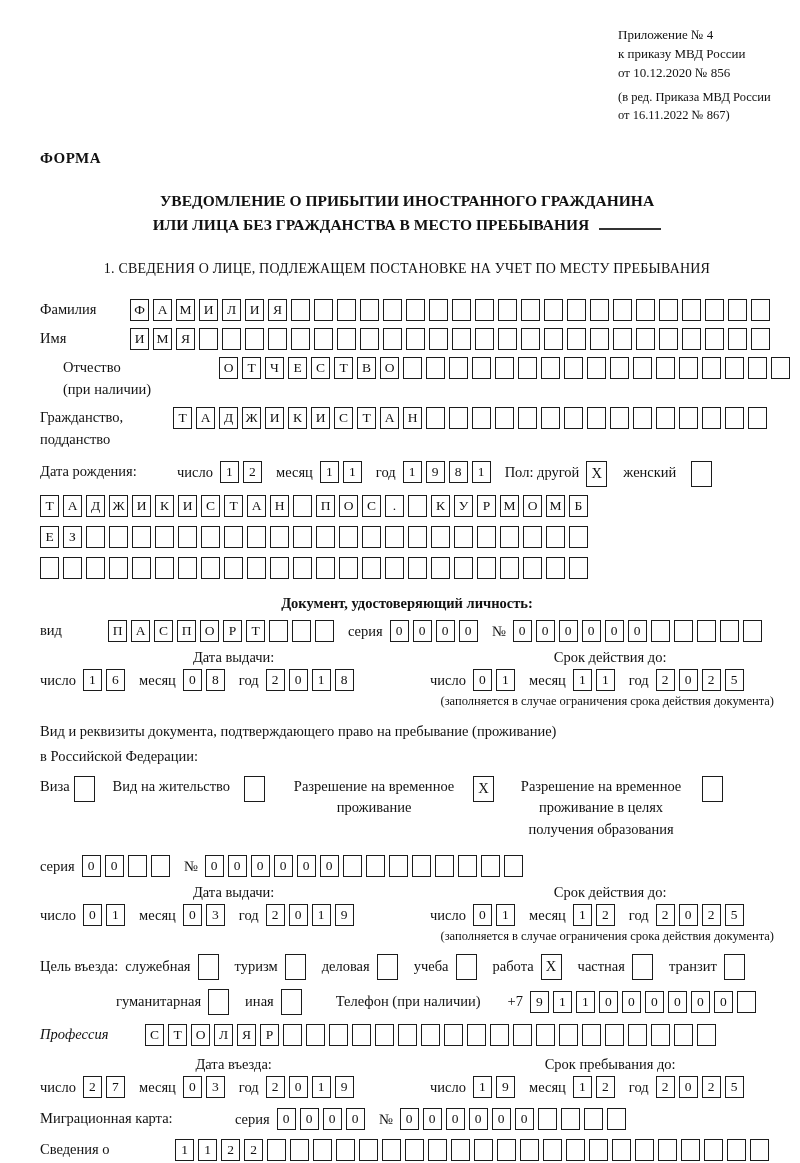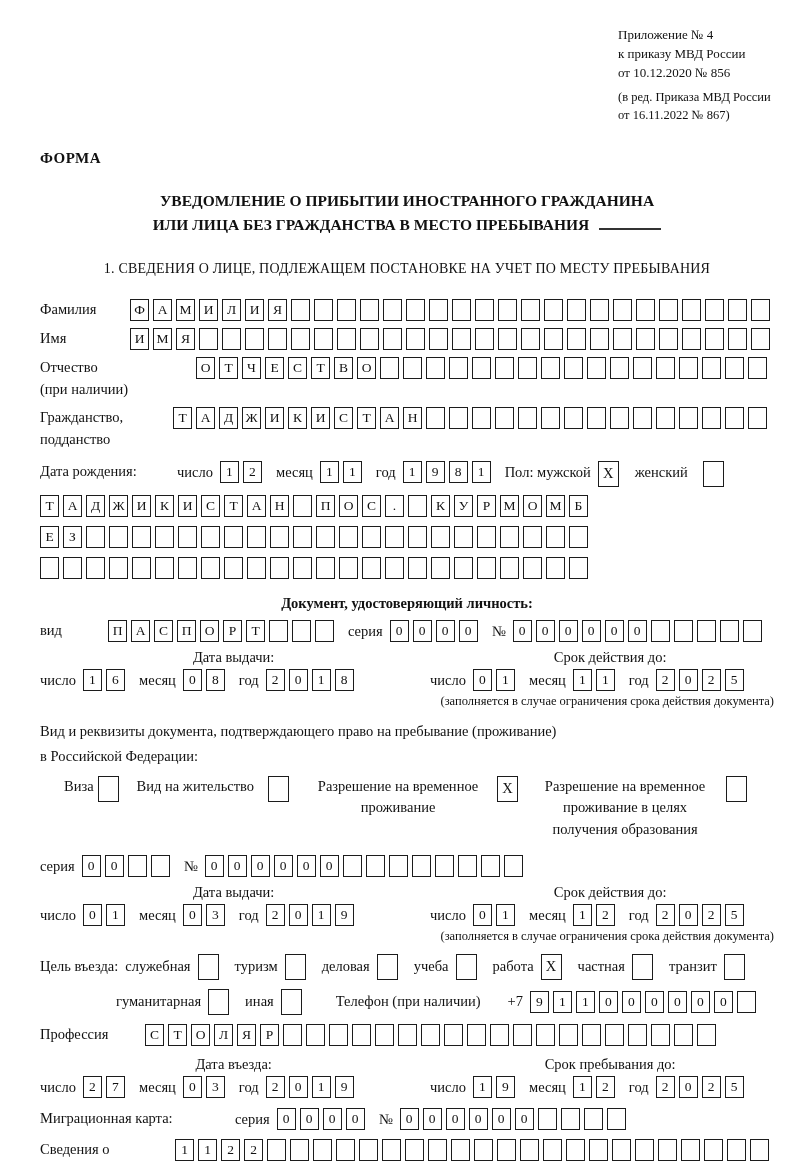--- a/index.html
+++ b/index.html
@@ -19,7 +19,7 @@
   
   .frow{display:flex;align-items:flex-start;margin-bottom:7px;}
   .flabel{font-size:14.5px;flex-shrink:0;line-height:1.5;}
-  .w90{width:90px;} .w133{width:133px;} .w156{width:156px;} .w160{width:160px;} .w68{width:68px;} .w105{width:105px;} .w135{width:135px;}
+  .w90{width:90px;} .w133{width:133px;} .w156{width:156px;margin-left:23px;} .w160{width:160px;} .w68{width:68px;} .w105{width:105px;} .w135{width:135px;}
   .cells{display:flex;flex-wrap:nowrap;}
   .cell{display:inline-flex;box-sizing:border-box;width:19px;height:22px;border:1.6px solid #1c1c1c;margin-right:4px;align-items:center;justify-content:center;font-size:13.5px;background:#fff;}
   .cbox{display:inline-flex;box-sizing:border-box;width:21px;height:26px;border:1.6px solid #1c1c1c;align-items:center;justify-content:center;font-size:14.5px;background:#fff;flex-shrink:0;}

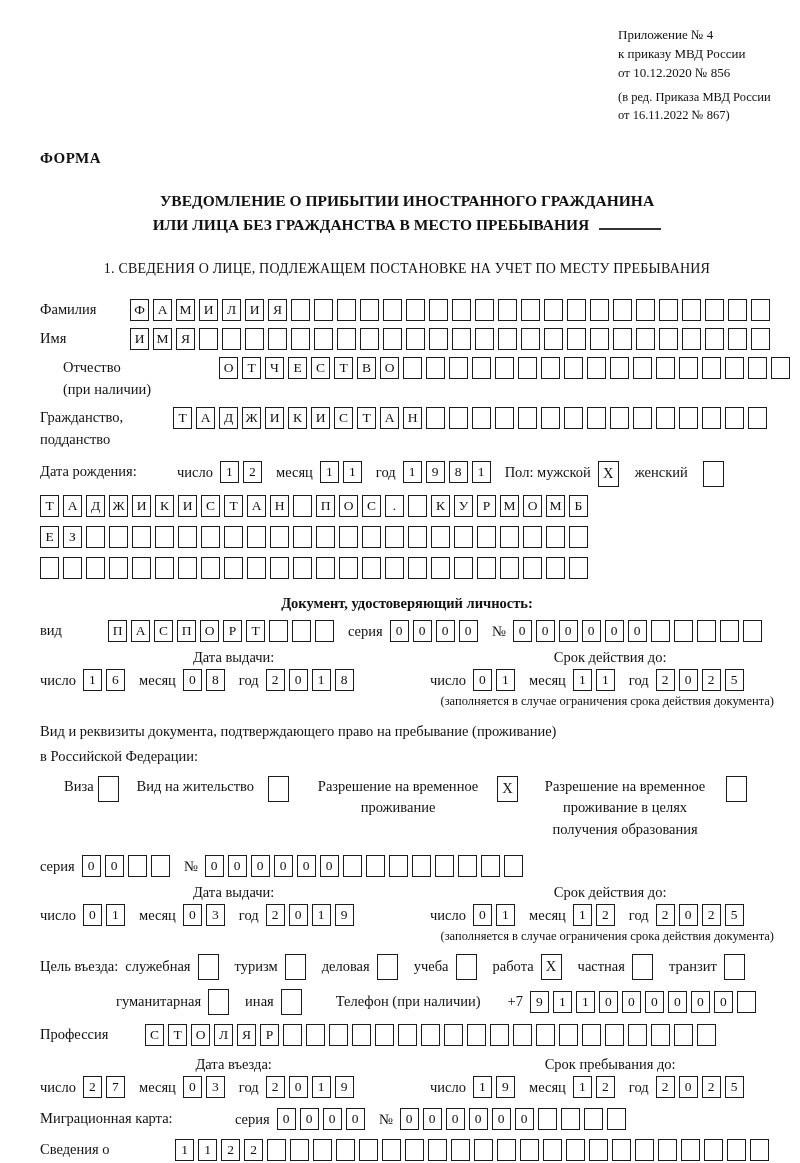--- a/index.html
+++ b/index.html
@@ -231,7 +231,7 @@
         <span class="cell">8</span>
         <span class="cell">1</span>
       </div>
-    <span class="dlbl">Пол: мужской</span>
+    <span class="dlbl">Пол: другой</span>
     <div class="cells">
         <span class="cbox">X</span>
       </div>

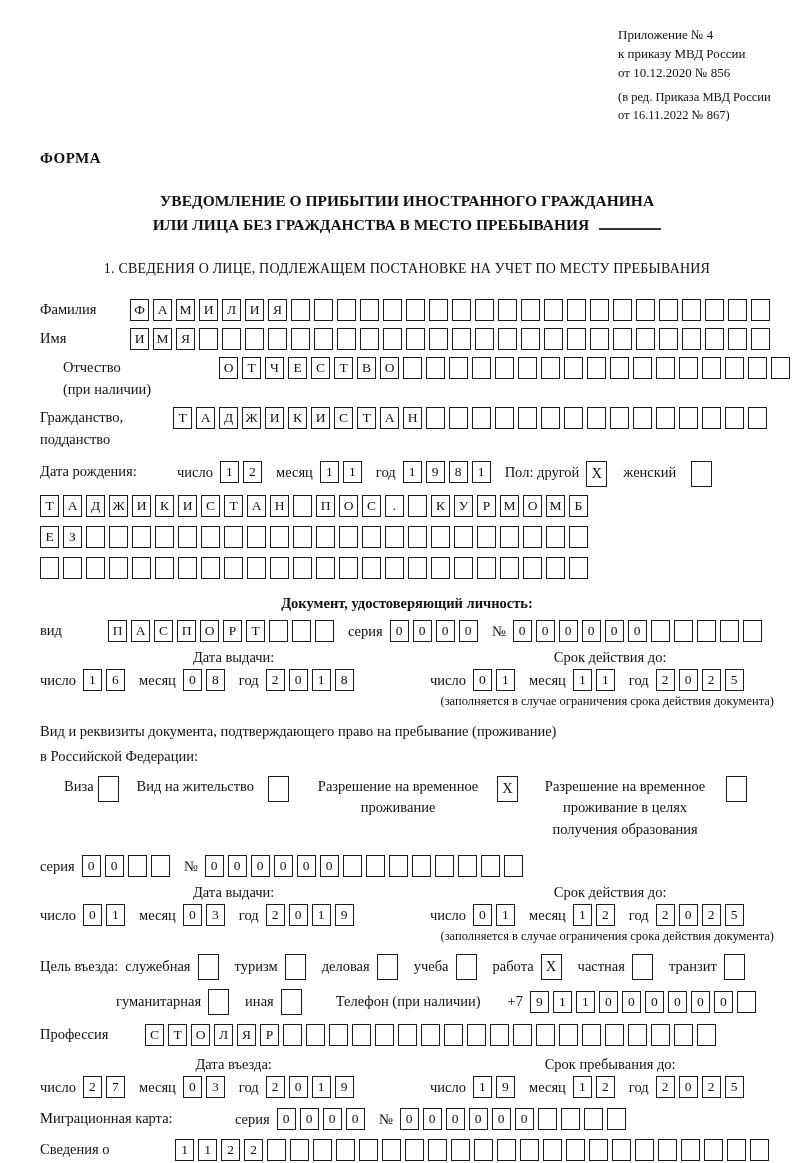--- a/index.html
+++ b/index.html
@@ -45,7 +45,7 @@
 
   
   .cbrow{display:flex;align-items:flex-start;margin:6px 0 14px 0;}
-  .cbitem{display:flex;align-items:flex-start;margin-left:24px;}
+  .cbitem{display:flex;align-items:flex-start;}
   .cblabel{font-size:14.5px;line-height:1.5;}
   .cbcenter{text-align:center;}
 

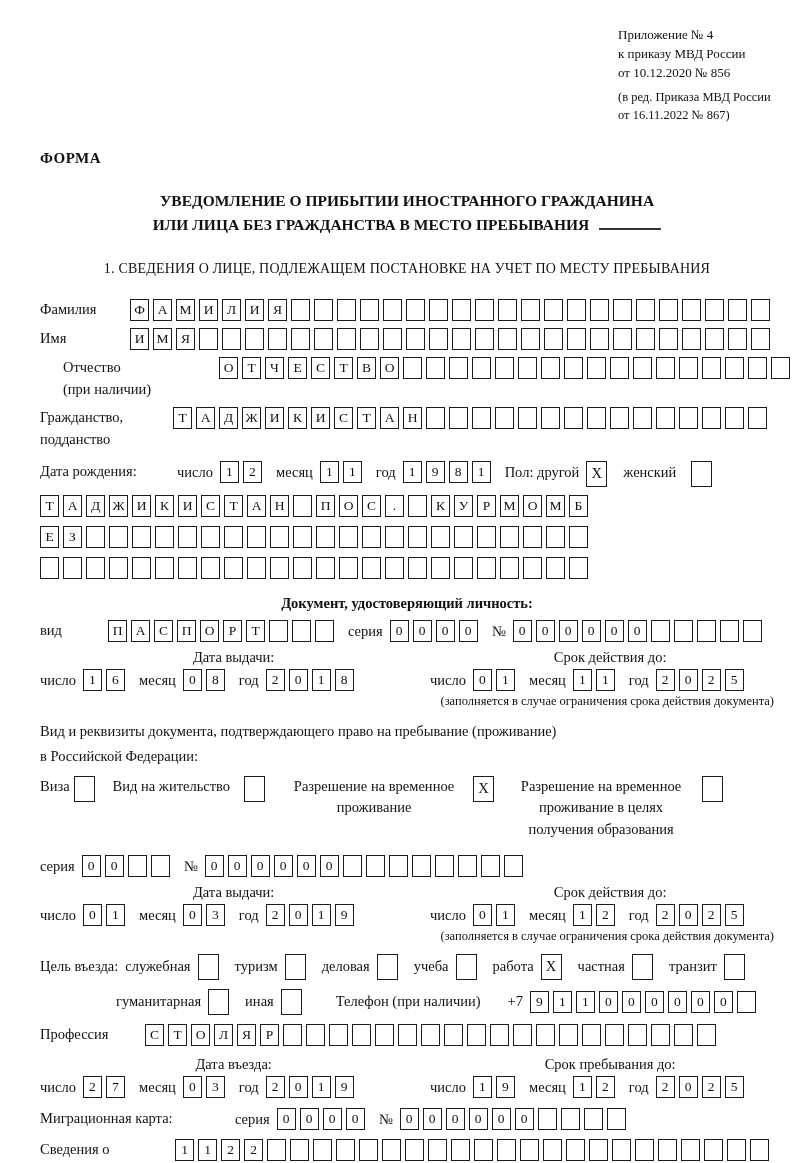--- a/index.html
+++ b/index.html
@@ -19,7 +19,7 @@
   
   .frow{display:flex;align-items:flex-start;margin-bottom:7px;}
   .flabel{font-size:14.5px;flex-shrink:0;line-height:1.5;}
-  .w90{width:90px;} .w133{width:133px;} .w156{width:156px;margin-left:23px;} .w160{width:160px;} .w68{width:68px;} .w105{width:105px;} .w135{width:135px;}
+  .w90{width:90px;} .w133{width:133px;} .w156{width:156px;margin-left:23px;} .w160{width:160px;} .w68{width:68px;} .w105{width:105px;font-style:italic;} .w135{width:135px;}
   .cells{display:flex;flex-wrap:nowrap;}
   .cell{display:inline-flex;box-sizing:border-box;width:19px;height:22px;border:1.6px solid #1c1c1c;margin-right:4px;align-items:center;justify-content:center;font-size:13.5px;background:#fff;}
   .cbox{display:inline-flex;box-sizing:border-box;width:21px;height:26px;border:1.6px solid #1c1c1c;align-items:center;justify-content:center;font-size:14.5px;background:#fff;flex-shrink:0;}

